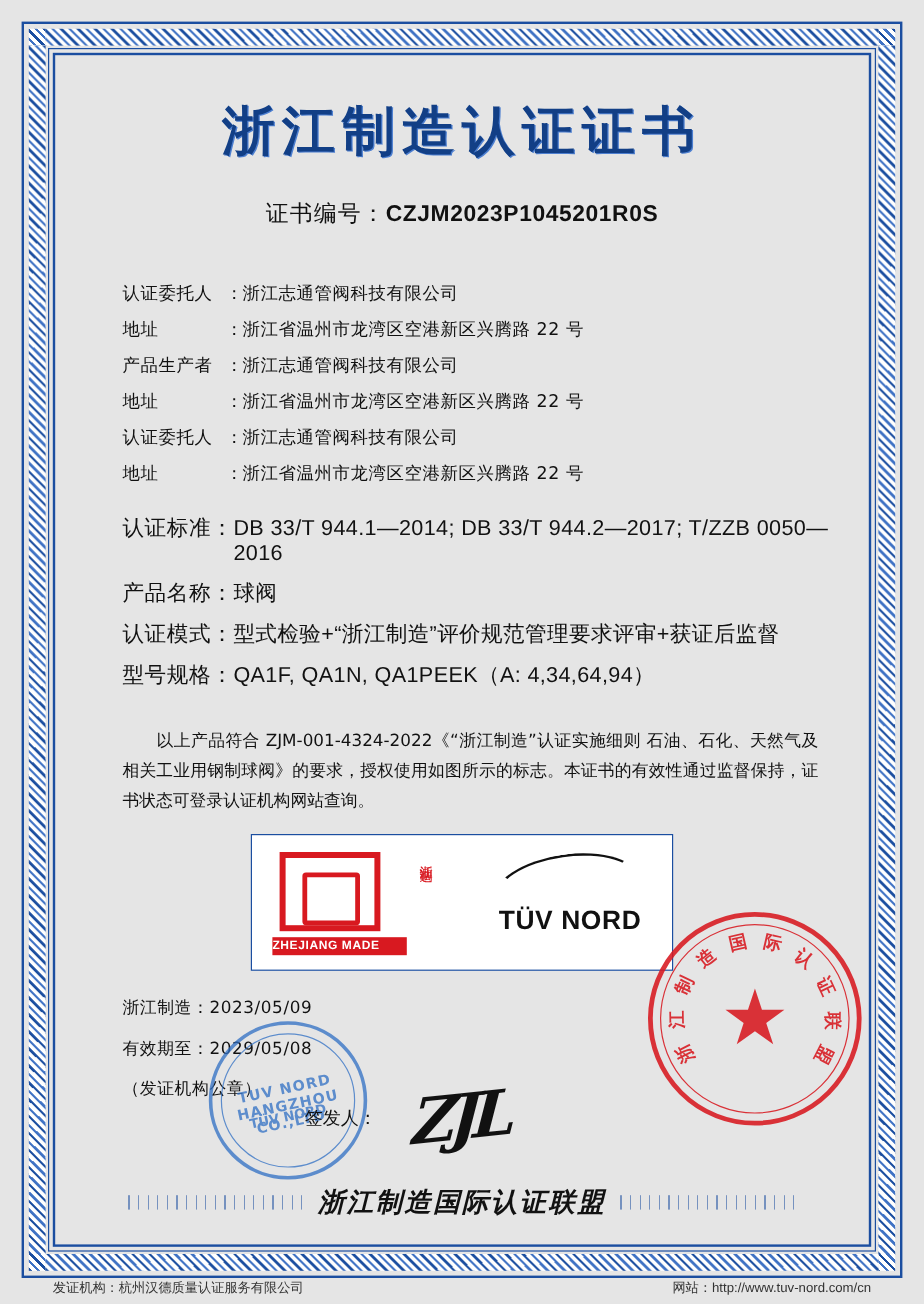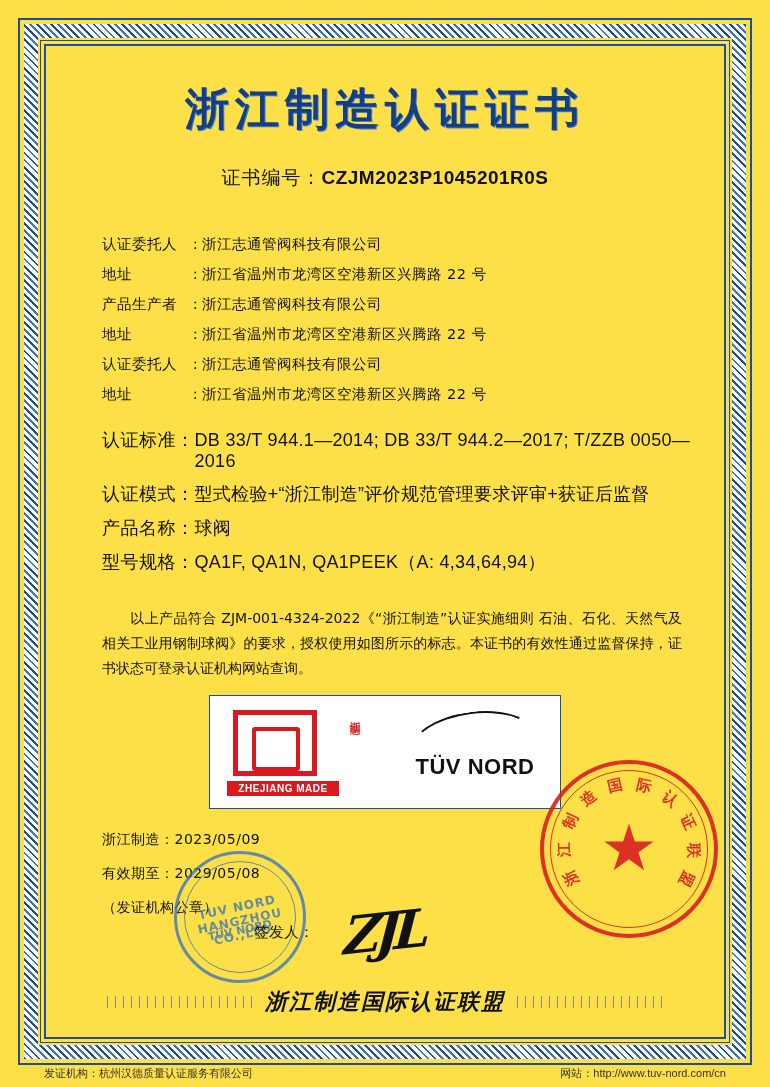--- a/index.html
+++ b/index.html
@@ -17,7 +17,7 @@
     position: relative;
     width: 770px;
     height: 1087px;
-    background: #fde047;
+    background: #e5e5e5;
     box-sizing: border-box;
   }
   

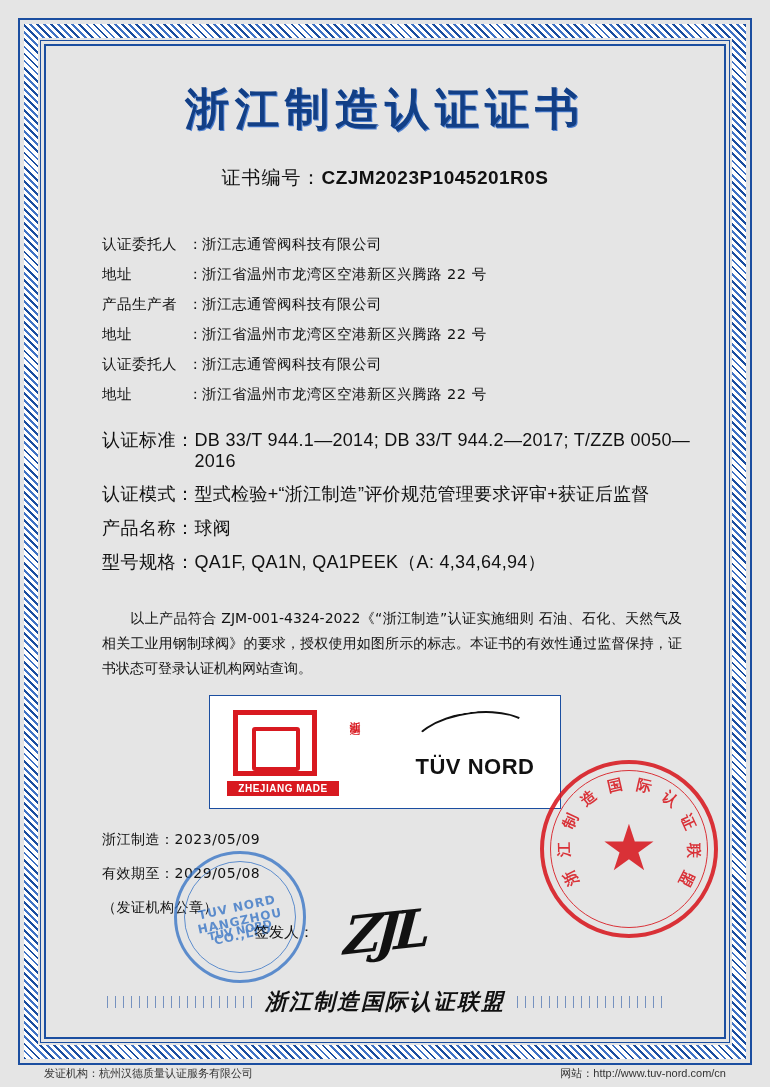--- a/index.html
+++ b/index.html
@@ -411,12 +411,12 @@
         <div class="bvalue">DB 33/T 944.1—2014; DB 33/T 944.2—2017; T/ZZB 0050—2016</div>
       </div>
       <div class="brow">
+        <div class="blabel">产品名称：</div>
+        <div class="bvalue">球阀</div>
+      </div>
+      <div class="brow">
         <div class="blabel">认证模式：</div>
         <div class="bvalue">型式检验+“浙江制造”评价规范管理要求评审+获证后监督</div>
-      </div>
-      <div class="brow">
-        <div class="blabel">产品名称：</div>
-        <div class="bvalue">球阀</div>
       </div>
       <div class="brow">
         <div class="blabel">型号规格：</div>

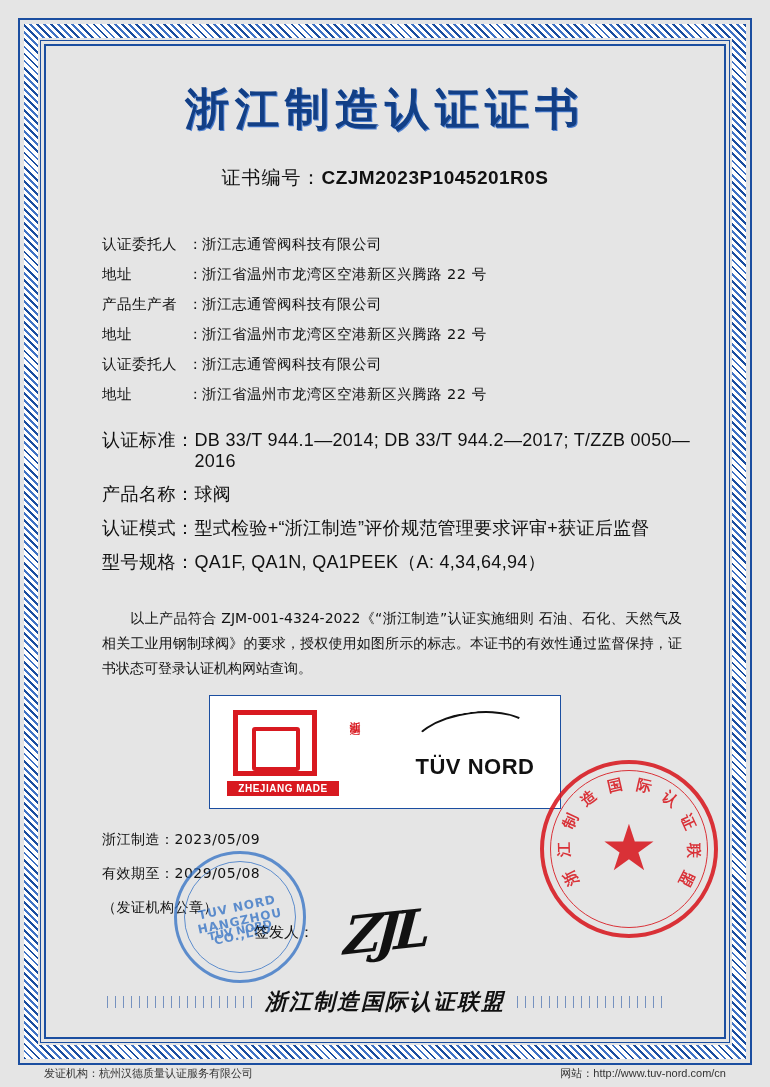--- a/index.html
+++ b/index.html
@@ -184,7 +184,6 @@
     position: absolute;
     left: 2px; bottom: 2px;
     width: 112px;
-    text-align: center;
     background: #d81920;
     color: #fff;
     font-size: 10px;

